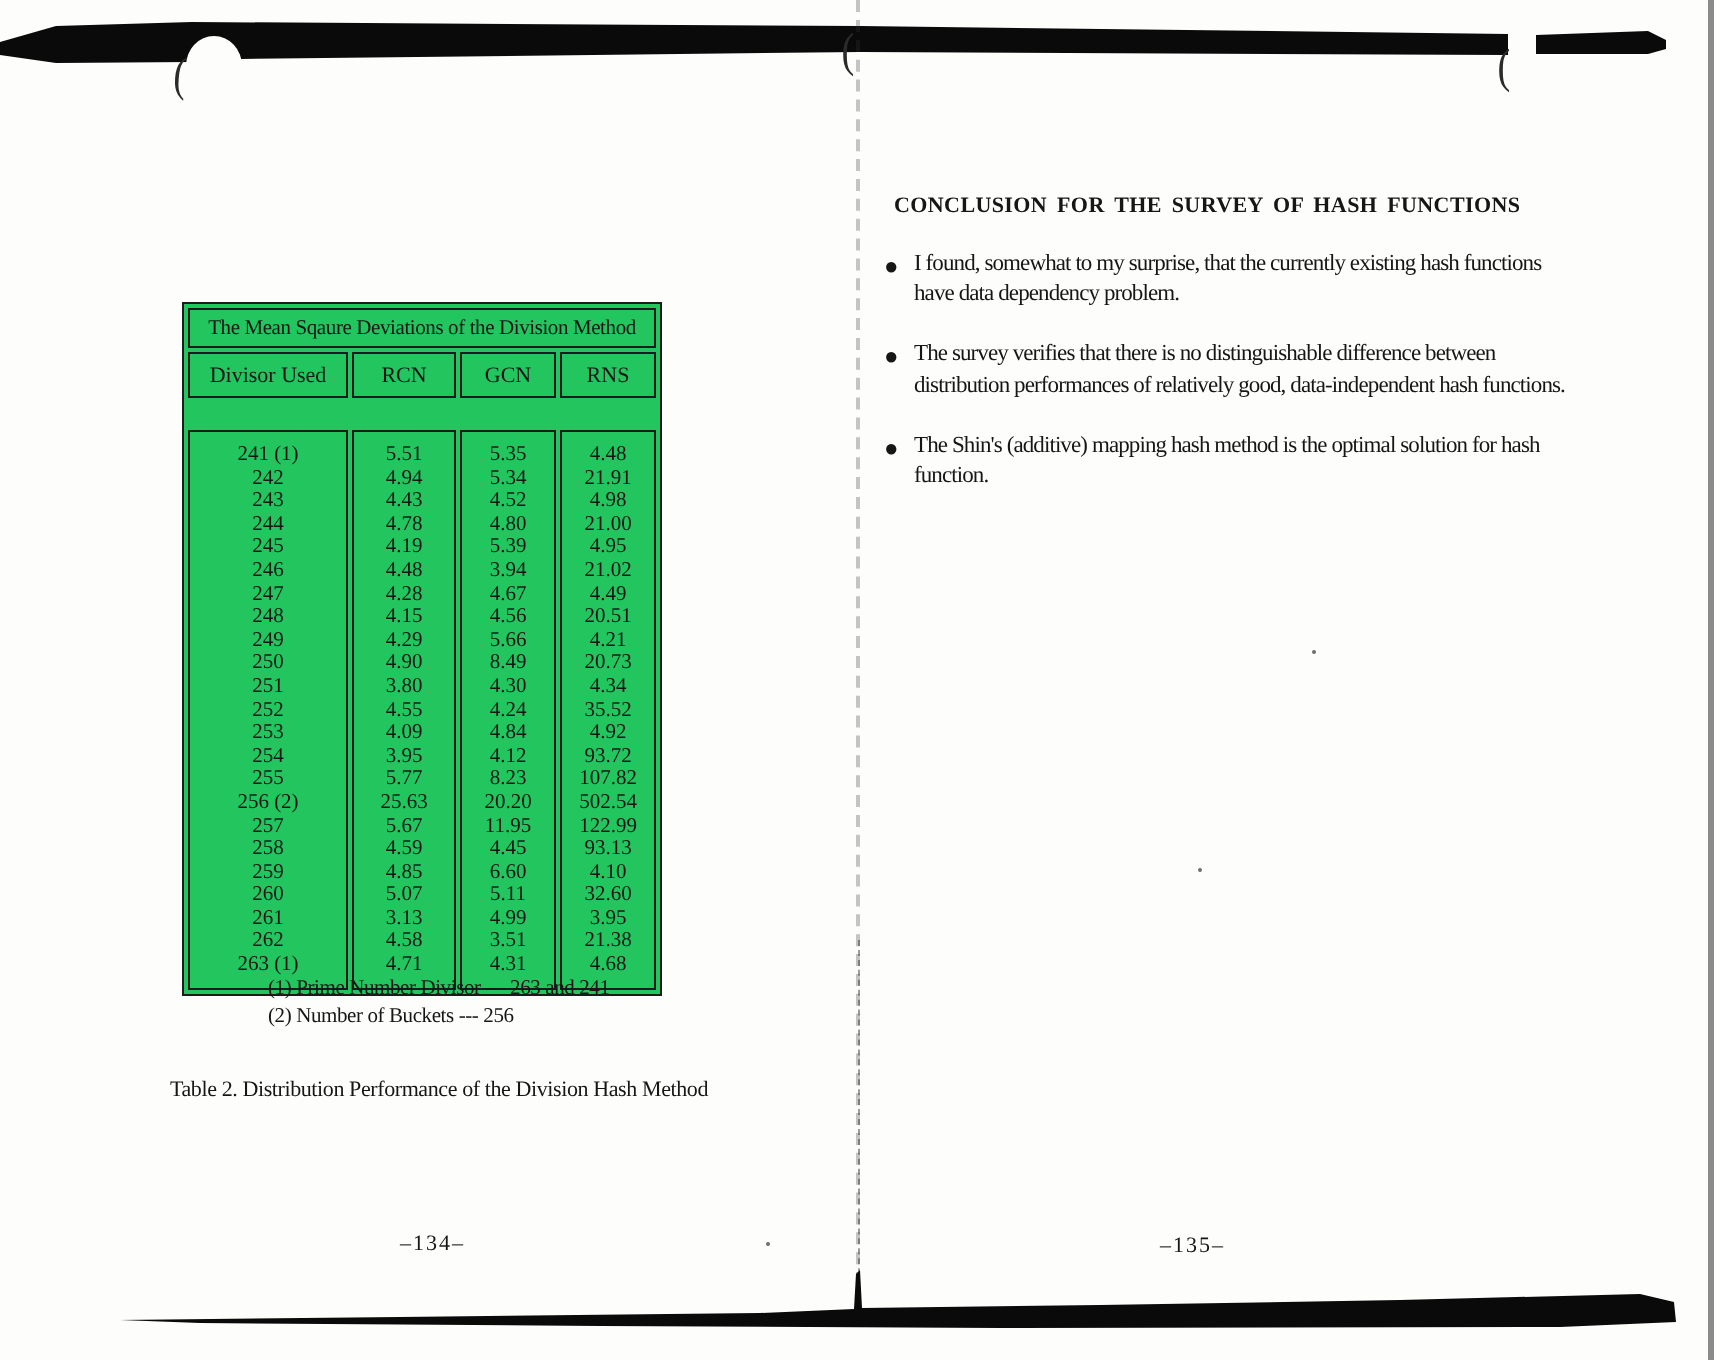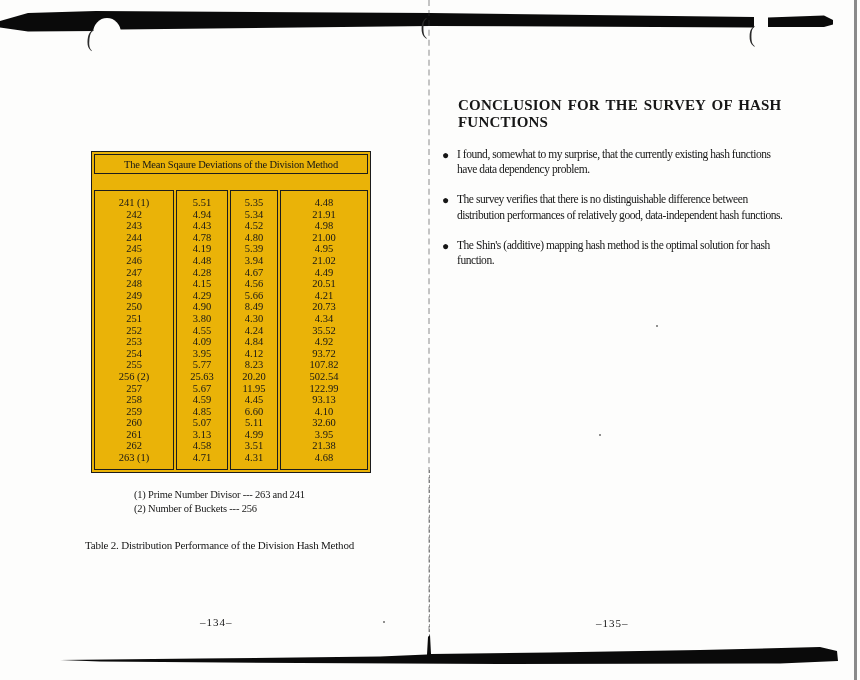--- a/index.html
+++ b/index.html
@@ -71,8 +71,8 @@
   
   .right-content{position:absolute;left:442px;top:97px;width:412px;}
   .conclusion-heading{
-    font-size:15px;font-weight:bold;letter-spacing:.2px;word-spacing:2px;
-    margin:0 0 16px 16px;
+    font-size:11px;font-weight:bold;letter-spacing:.2px;word-spacing:2px;
+    margin:0 0 16px 5px;
   }
   .bullet{position:relative;margin:0 0 15px 0;padding-left:15px;}
   .bullet .dot{position:absolute;left:0;top:1px;font-size:12px;}

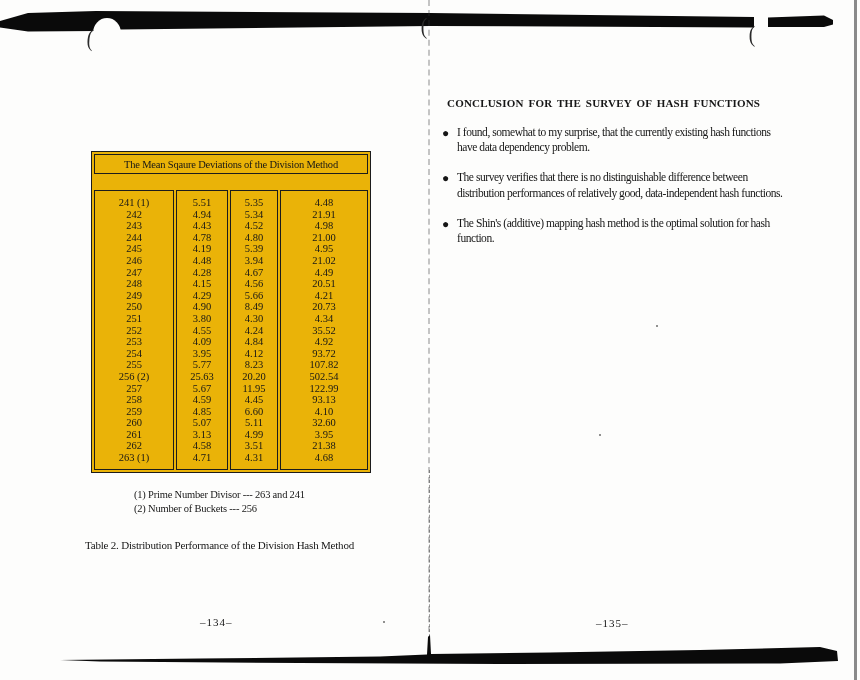--- a/index.html
+++ b/index.html
@@ -35,8 +35,8 @@
   .speck{position:absolute;width:2px;height:2px;border-radius:50%;background:#6d6d6d;}
   
   .mtable{
-    position:absolute;left:91px;top:151px;width:280px;
-    box-sizing:border-box;border:1.5px solid #1c1c1c;background:#eab308;
+    position:absolute;left:91px;top:151px;width:240px;
+    box-sizing:border-box;border:1.5px solid #1c1c1c;background:#22c55e;
     padding:2px;
   }
   .t-title{

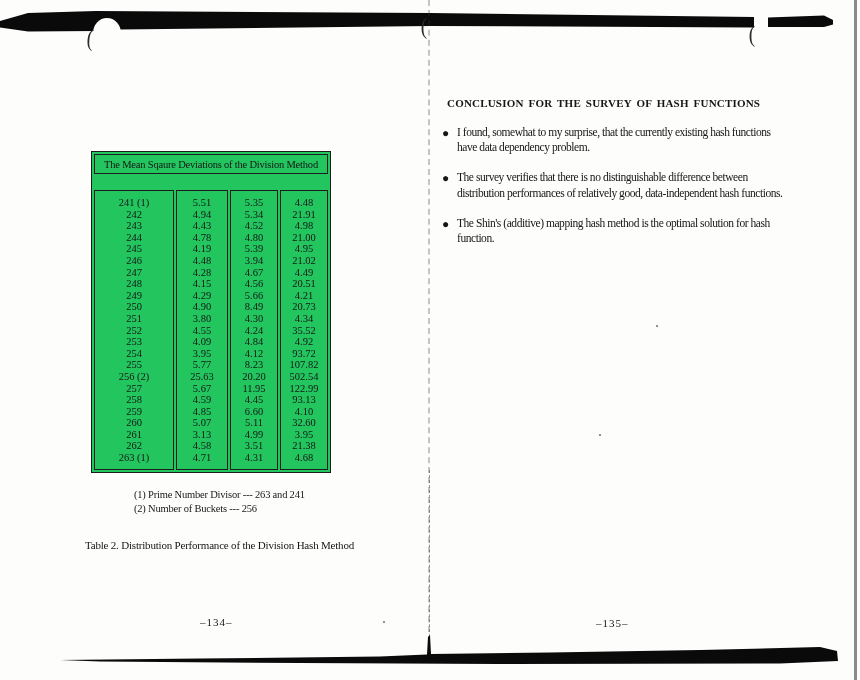--- a/index.html
+++ b/index.html
@@ -108,6 +108,12 @@
 
 <div class="mtable">
   <div class="t-title">The Mean Sqaure Deviations of the Division Method</div>
+  <div class="t-hdr">
+    <div class="t-hcell c0">Divisor Used</div>
+    <div class="t-hcell c1">RCN</div>
+    <div class="t-hcell c2">GCN</div>
+    <div class="t-hcell c3">RNS</div>
+  </div>
   <div class="t-body">
     <div class="t-col c0" id="col0">
         <div>241 (1)</div>

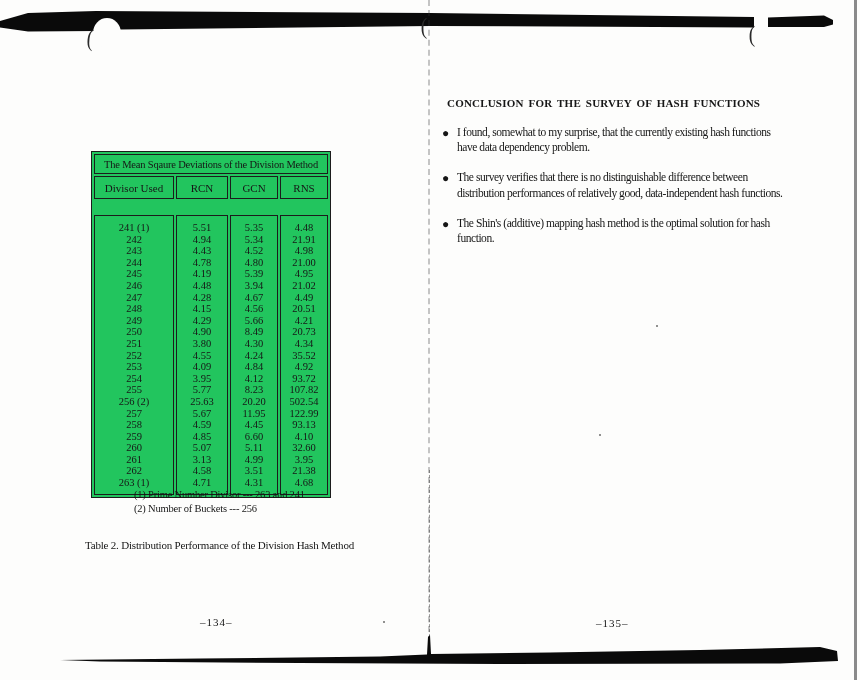--- a/index.html
+++ b/index.html
@@ -67,7 +67,7 @@
   }
   .pagenum{position:absolute;font-size:11px;letter-spacing:1px;}
   .pagenum.left{left:200px;top:616px;}
-  .pagenum.right{left:596px;top:617px;text-align:center;}
+  .pagenum.right{left:580px;top:617px;text-align:center;}
   
   .right-content{position:absolute;left:442px;top:97px;width:412px;}
   .conclusion-heading{

